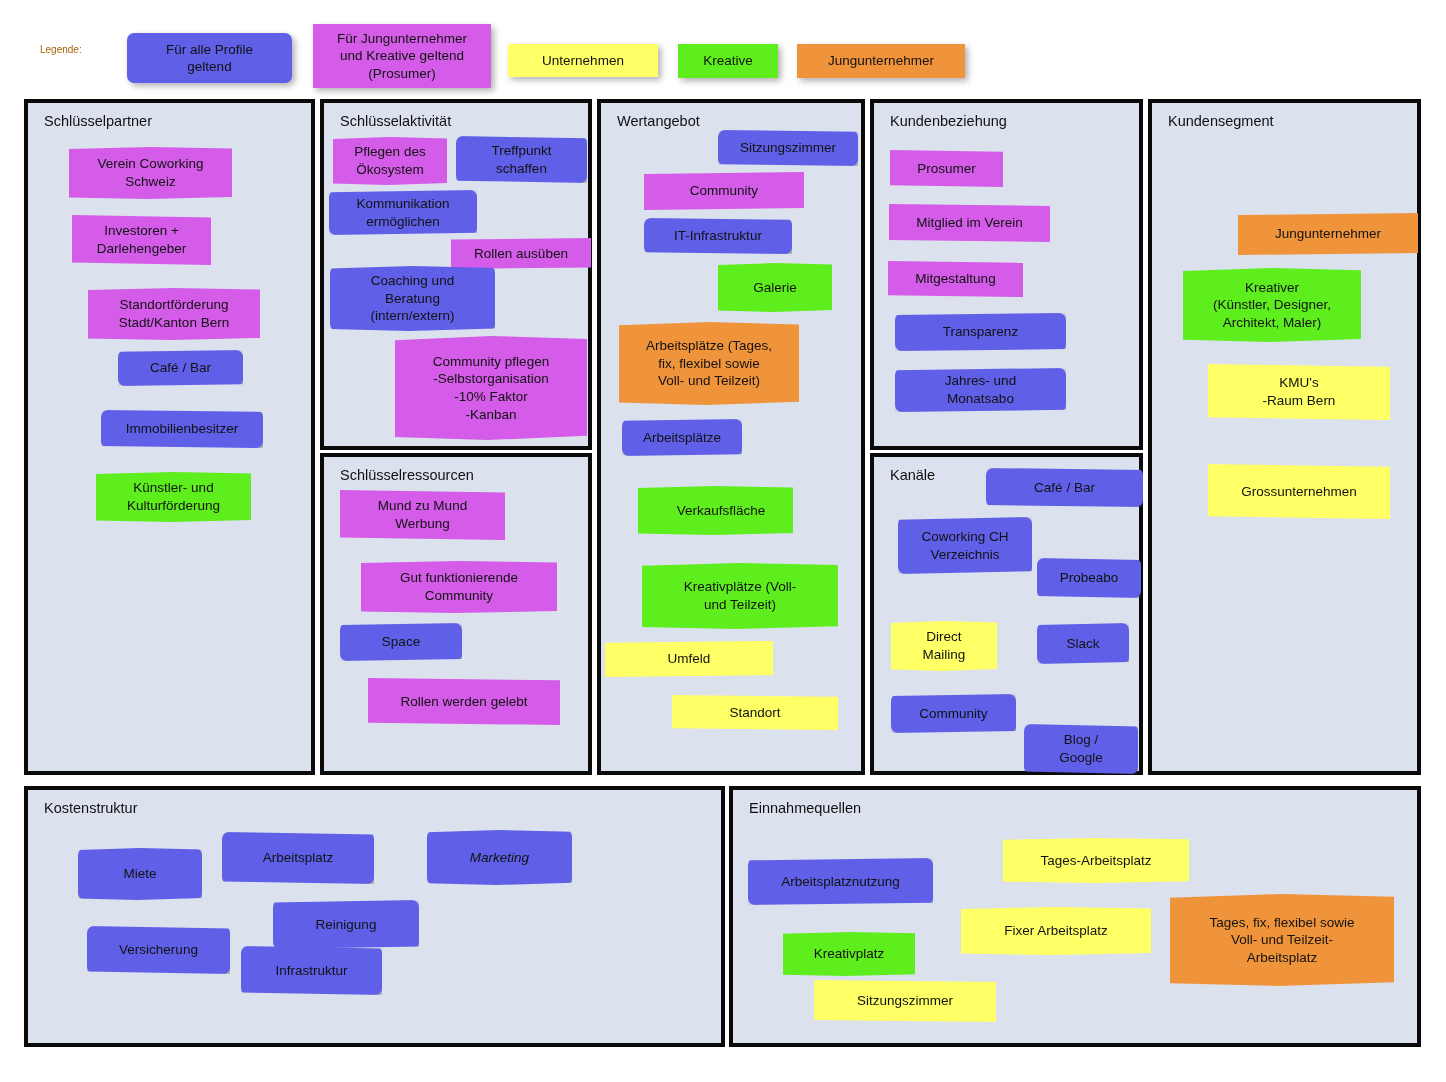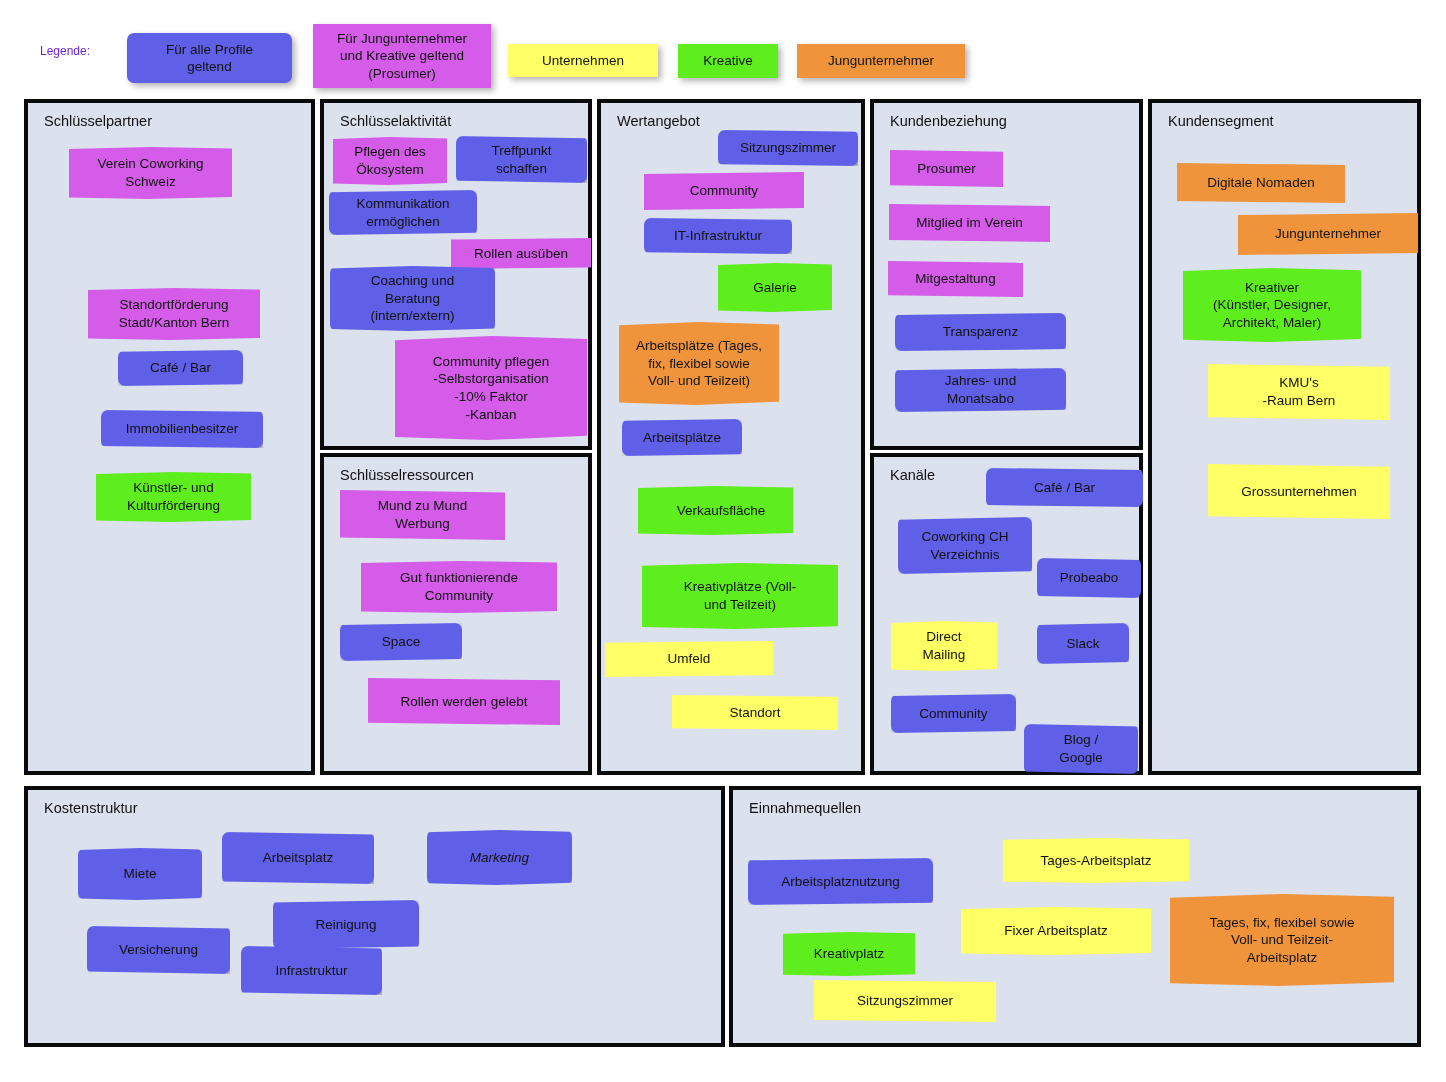--- a/index.html
+++ b/index.html
@@ -25,8 +25,8 @@
   #legend-label{
     position:absolute;
     left:40px; top:44px;
-    font-size:12px;
-    color:#6d28d9;
+    font-size:10px;
+    color:#a16207;
     white-space:nowrap;
   }
 

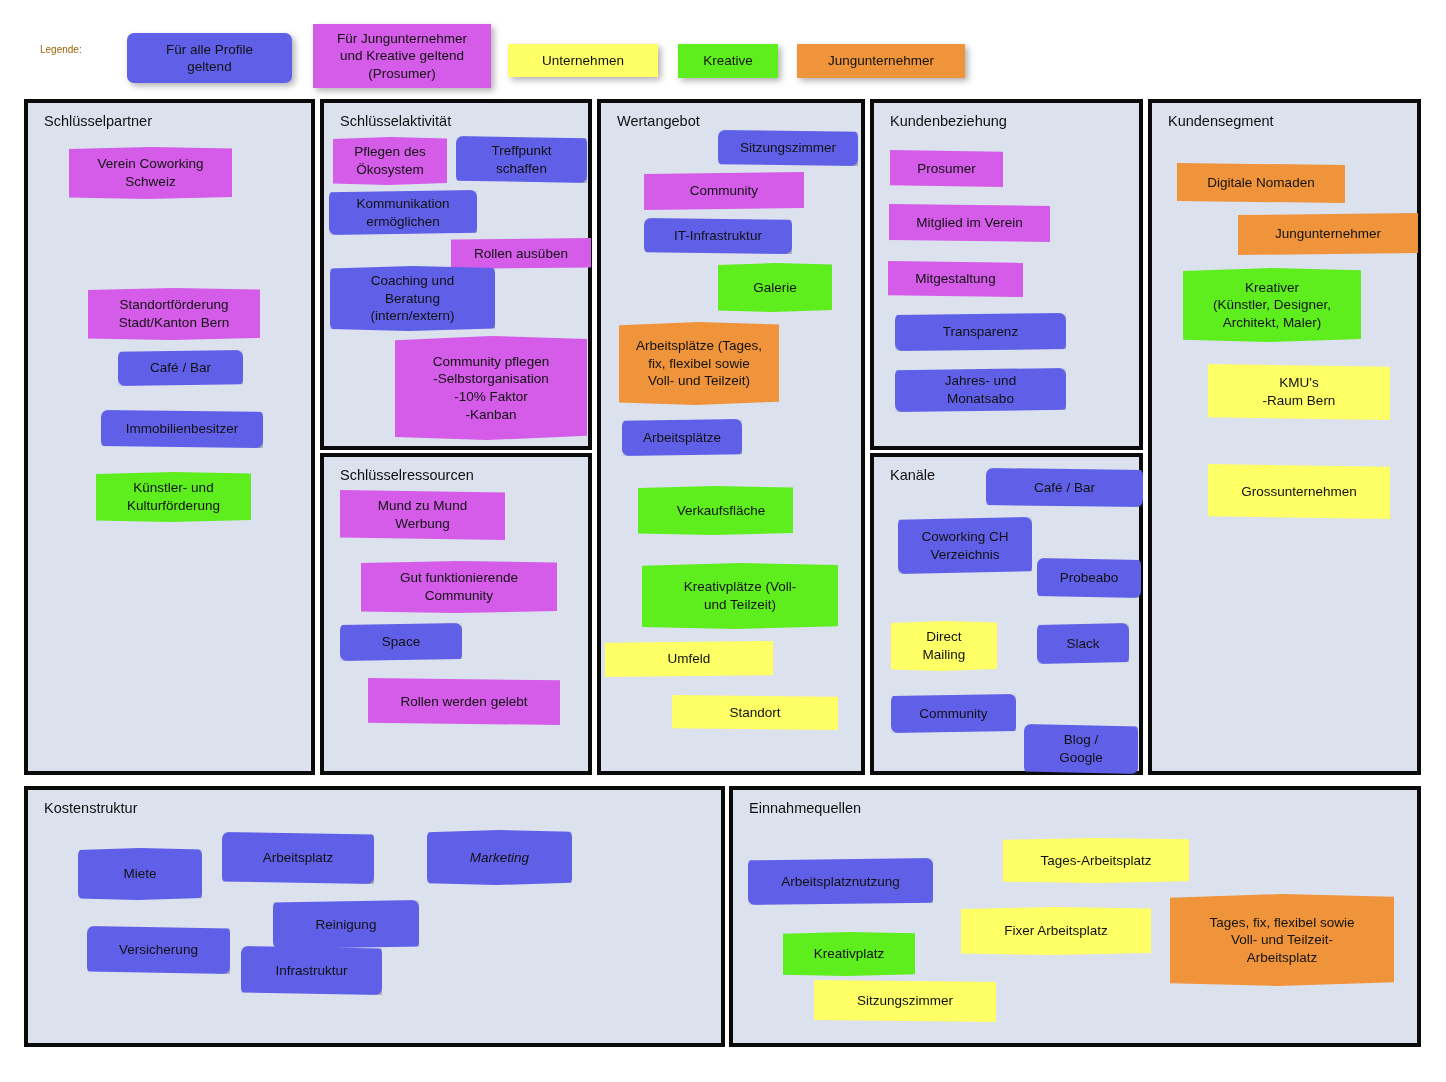--- a/index.html
+++ b/index.html
@@ -198,7 +198,6 @@
   <div class="panel" style="left:1148px;top:99px;width:273px;height:676px;">
     <div class="panel-title">Kundensegment</div>
 
-    <div class="note skew-b c-orange" style="left:25px;top:60px;width:168px;height:40px;">Digitale Nomaden</div>
     <div class="note skew-c c-orange" style="left:86px;top:110px;width:180px;height:42px;">Jungunternehmer</div>
     <div class="note skew-a c-green" style="left:31px;top:165px;width:178px;height:74px;">Kreativer
 (Künstler, Designer,

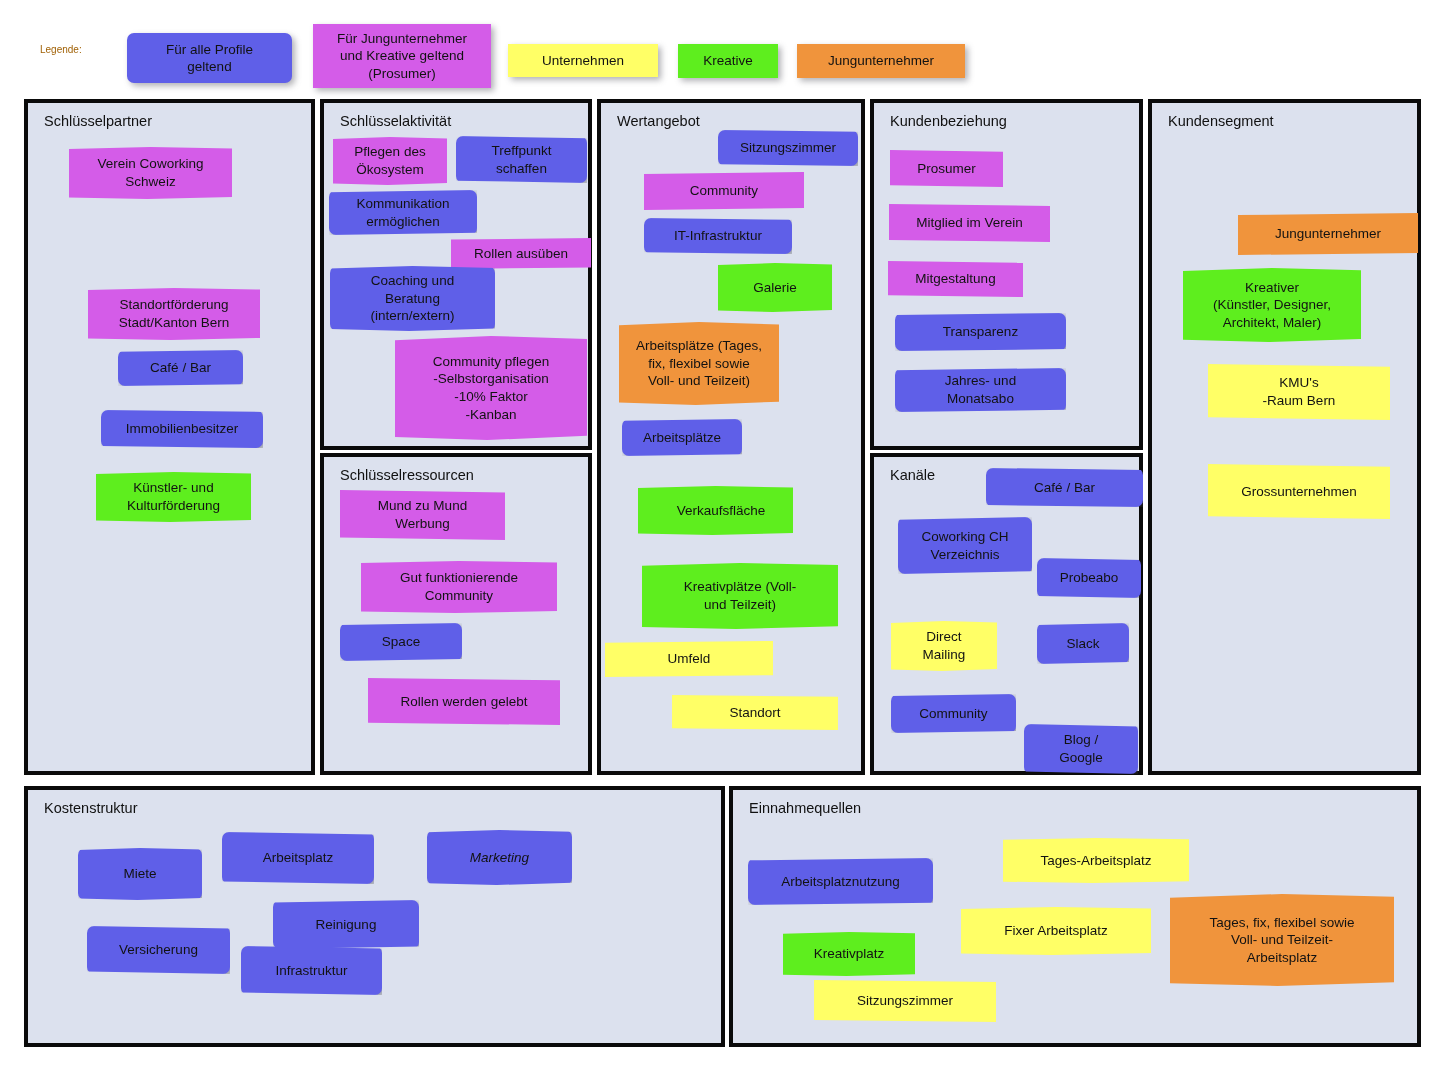--- a/index.html
+++ b/index.html
@@ -113,6 +113,8 @@
 
     <div class="note skew-a c-magenta" style="left:41px;top:44px;width:163px;height:52px;">Verein Coworking
 Schweiz</div>
+    <div class="note skew-b c-magenta" style="left:44px;top:112px;width:139px;height:50px;">Investoren +
+Darlehengeber</div>
     <div class="note skew-a c-magenta" style="left:60px;top:185px;width:172px;height:52px;">Standortförderung
 Stadt/Kanton Bern</div>
     <div class="note skew-c c-blue" style="left:90px;top:247px;width:125px;height:36px;">Café / Bar</div>

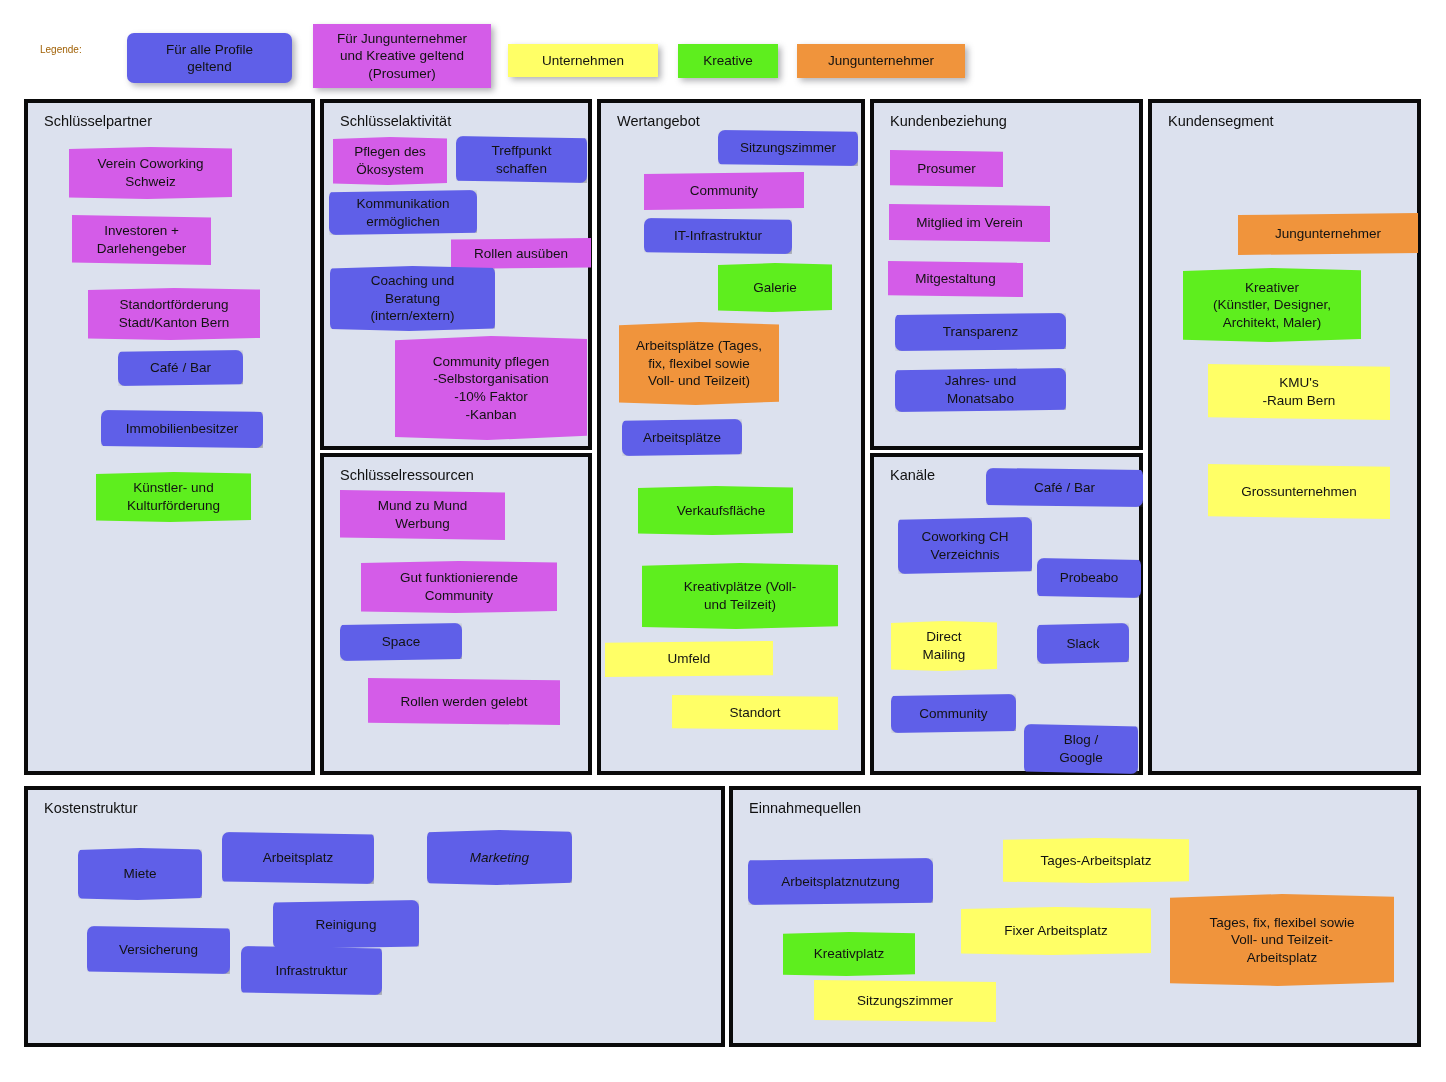--- a/index.html
+++ b/index.html
@@ -160,7 +160,7 @@
     <div class="note skew-c c-magenta" style="left:43px;top:69px;width:160px;height:38px;">Community</div>
     <div class="note skew-b c-blue" style="left:43px;top:115px;width:148px;height:36px;">IT-Infrastruktur</div>
     <div class="note skew-a c-green" style="left:117px;top:160px;width:114px;height:49px;text-align:right;">Galerie</div>
-    <div class="note skew-a c-orange" style="left:18px;top:219px;width:160px;height:83px;">Arbeitsplätze (Tages,
+    <div class="note skew-a c-orange" style="left:18px;top:219px;width:180px;height:83px;">Arbeitsplätze (Tages,
 fix, flexibel sowie
 Voll- und Teilzeit)</div>
     <div class="note skew-c c-blue" style="left:21px;top:316px;width:120px;height:37px;">Arbeitsplätze</div>

